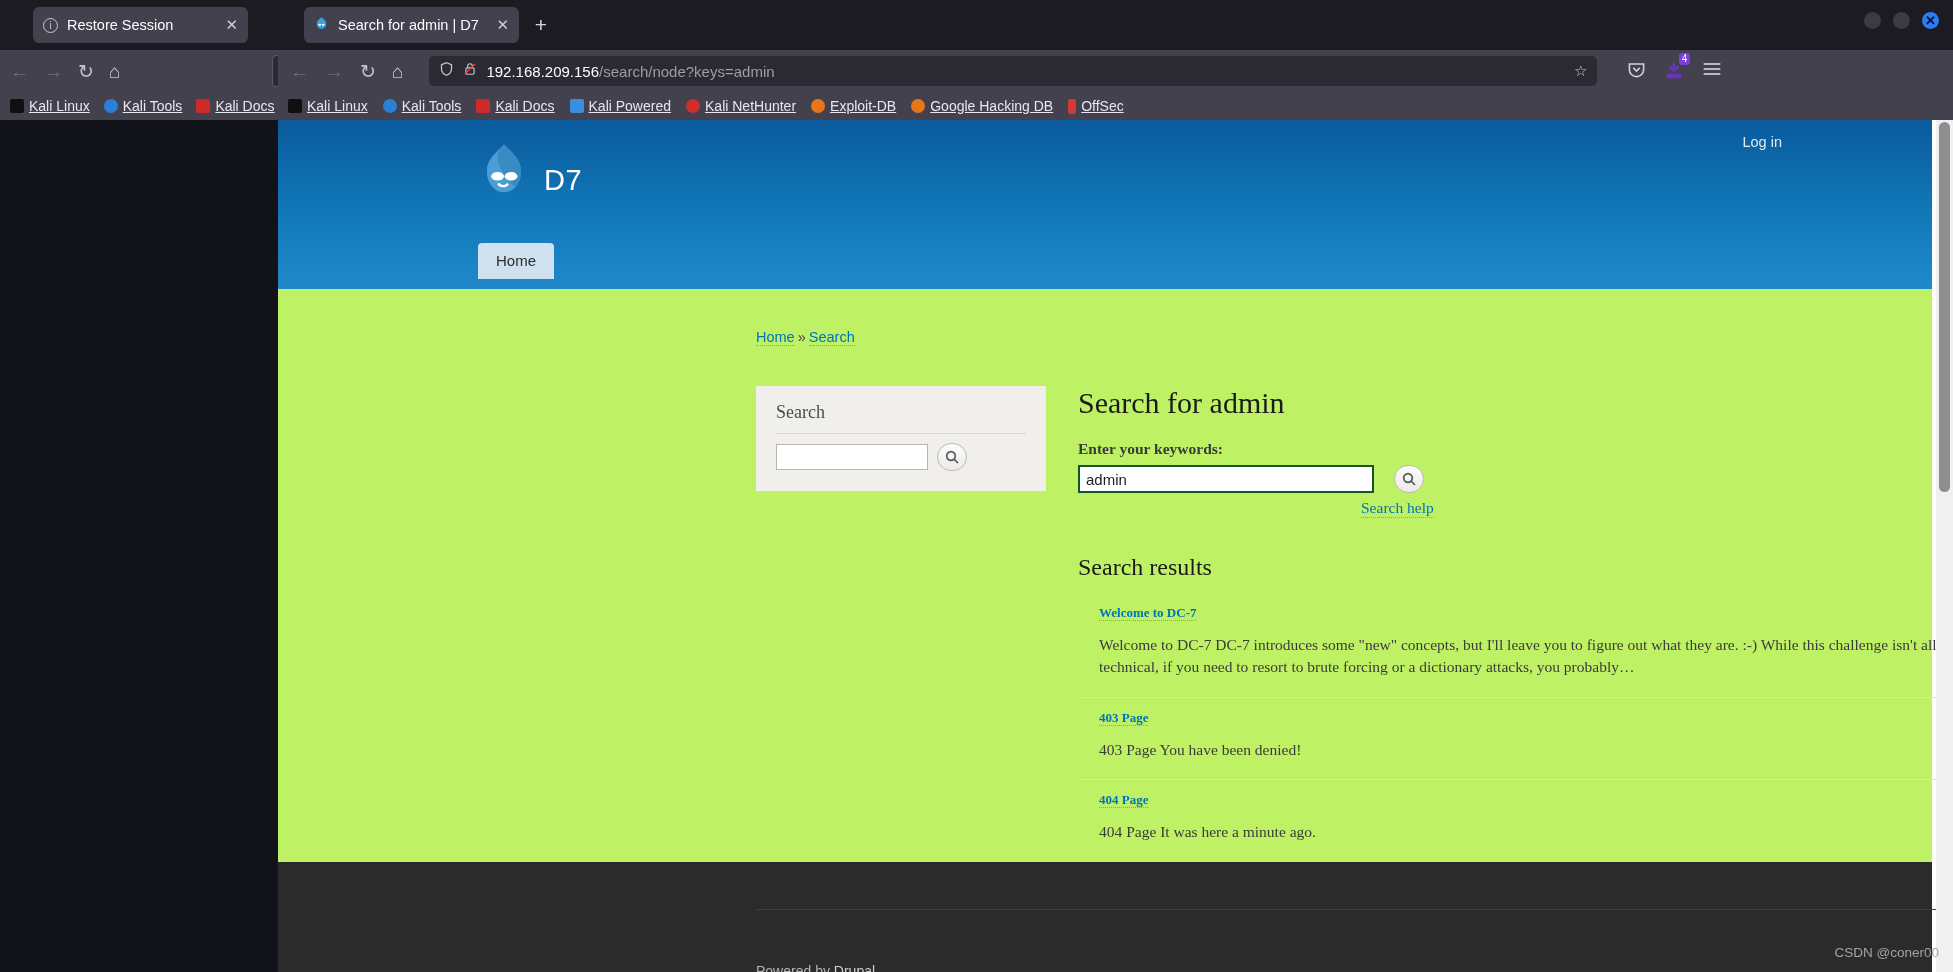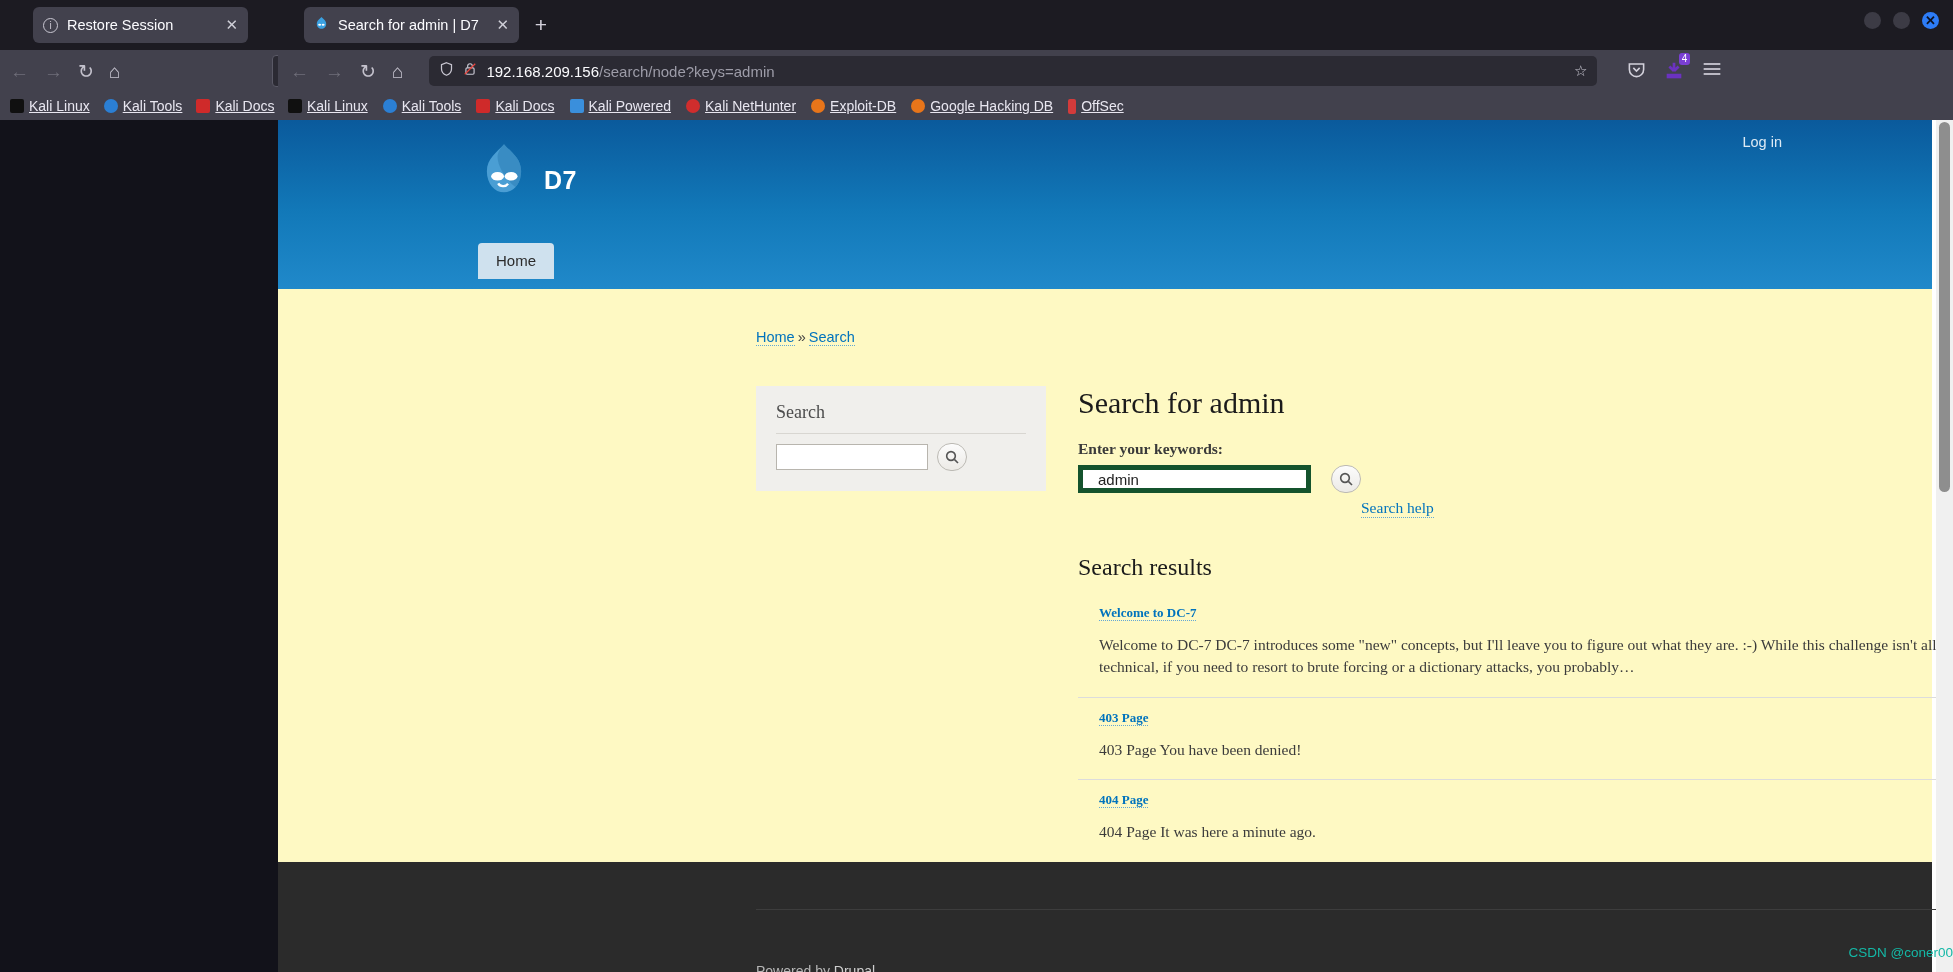--- a/index.html
+++ b/index.html
@@ -122,7 +122,7 @@
     text-decoration: none; cursor: pointer;
   }
   .d-brand { position: absolute; left: 200px; top: 22px; display: flex; align-items: center; gap: 14px; }
-  .d-sitename { color: #ffffff; font-size: 25px; font-weight: bold; letter-spacing: .5px; margin-top: 12px; }
+  .d-sitename { color: #ffffff; font-size: 29px; font-weight: normal; letter-spacing: .5px; margin-top: 12px; }
   .d-tabs { position: absolute; left: 200px; top: 123px; }
   .d-tab {
     display: inline-block; background: #cfe1ee; color: #2b2b2b;

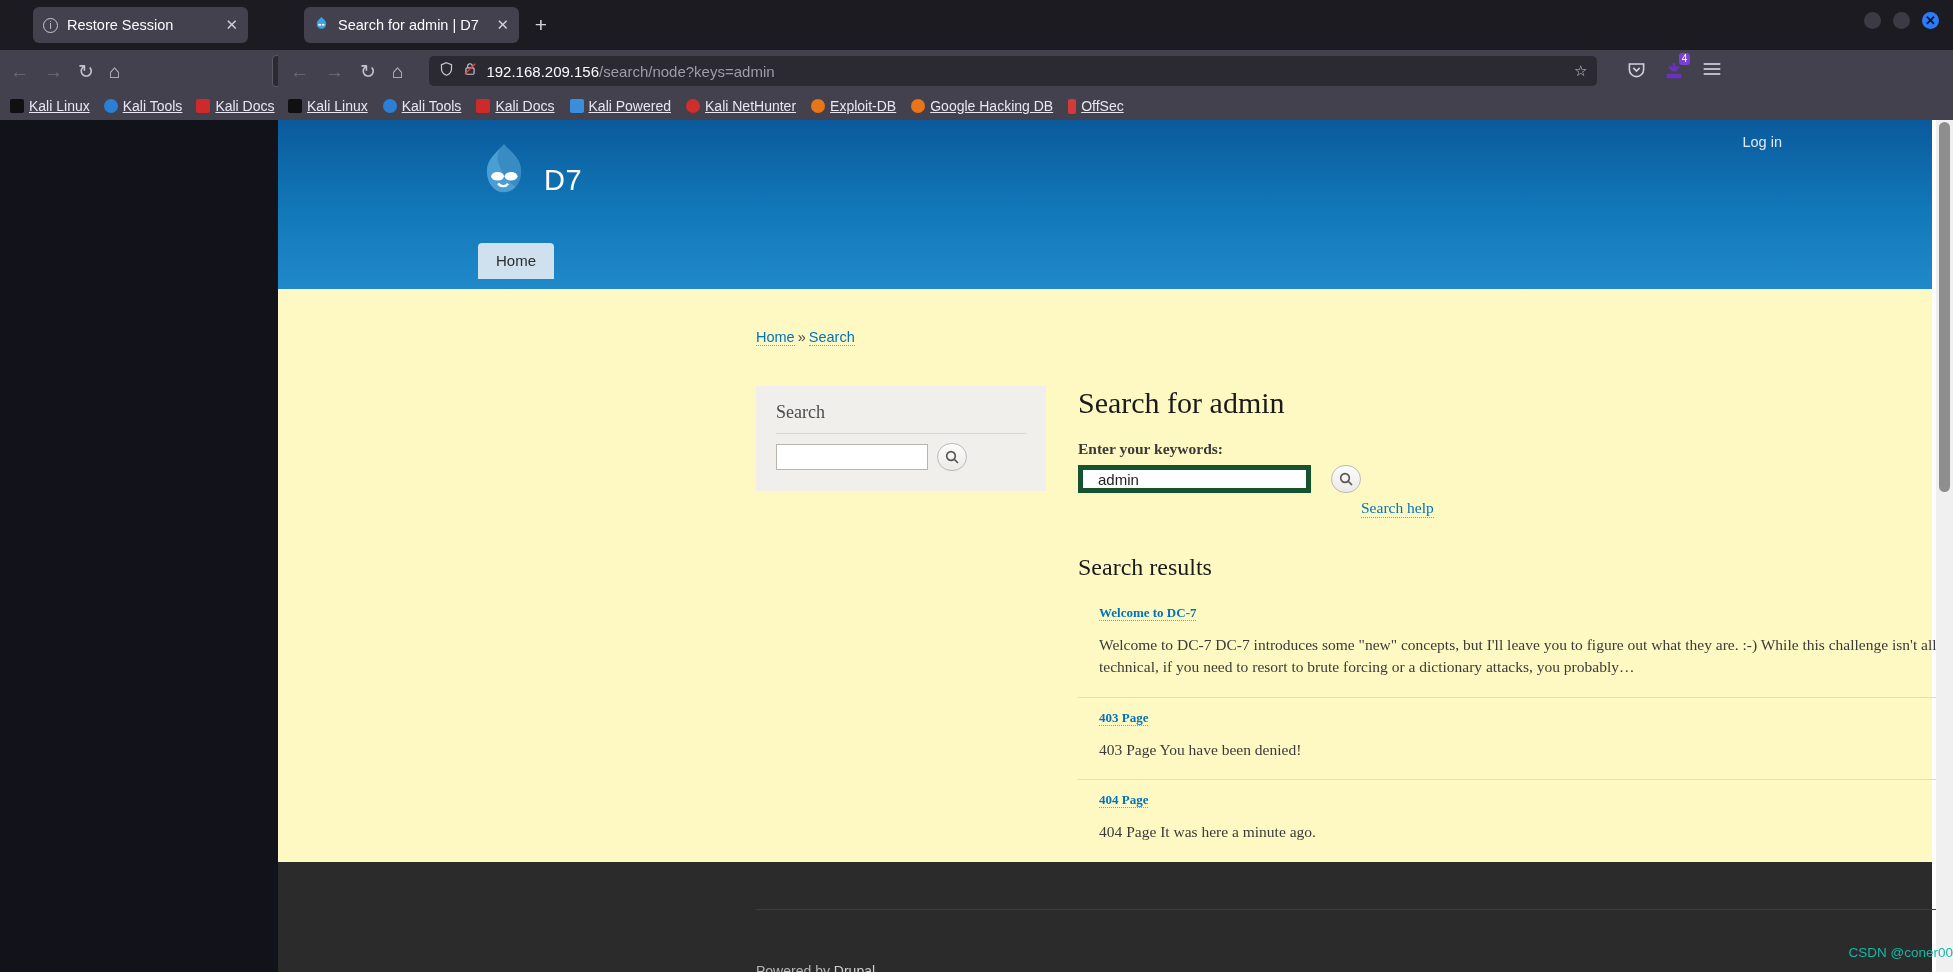--- a/index.html
+++ b/index.html
@@ -129,7 +129,7 @@
     padding: 9px 18px 10px; font-size: 15px; border-radius: 4px 4px 0 0; cursor: pointer;
   }
 
-  .d-body { position: relative; background: #fef9c3; width: 1654px; min-height: 573px; }
+  .d-body { position: relative; background: #bef264; width: 1654px; min-height: 573px; }
   .breadcrumb {
     position: absolute; left: 478px; top: 40px; font-size: 14.5px; color: #555;
   }

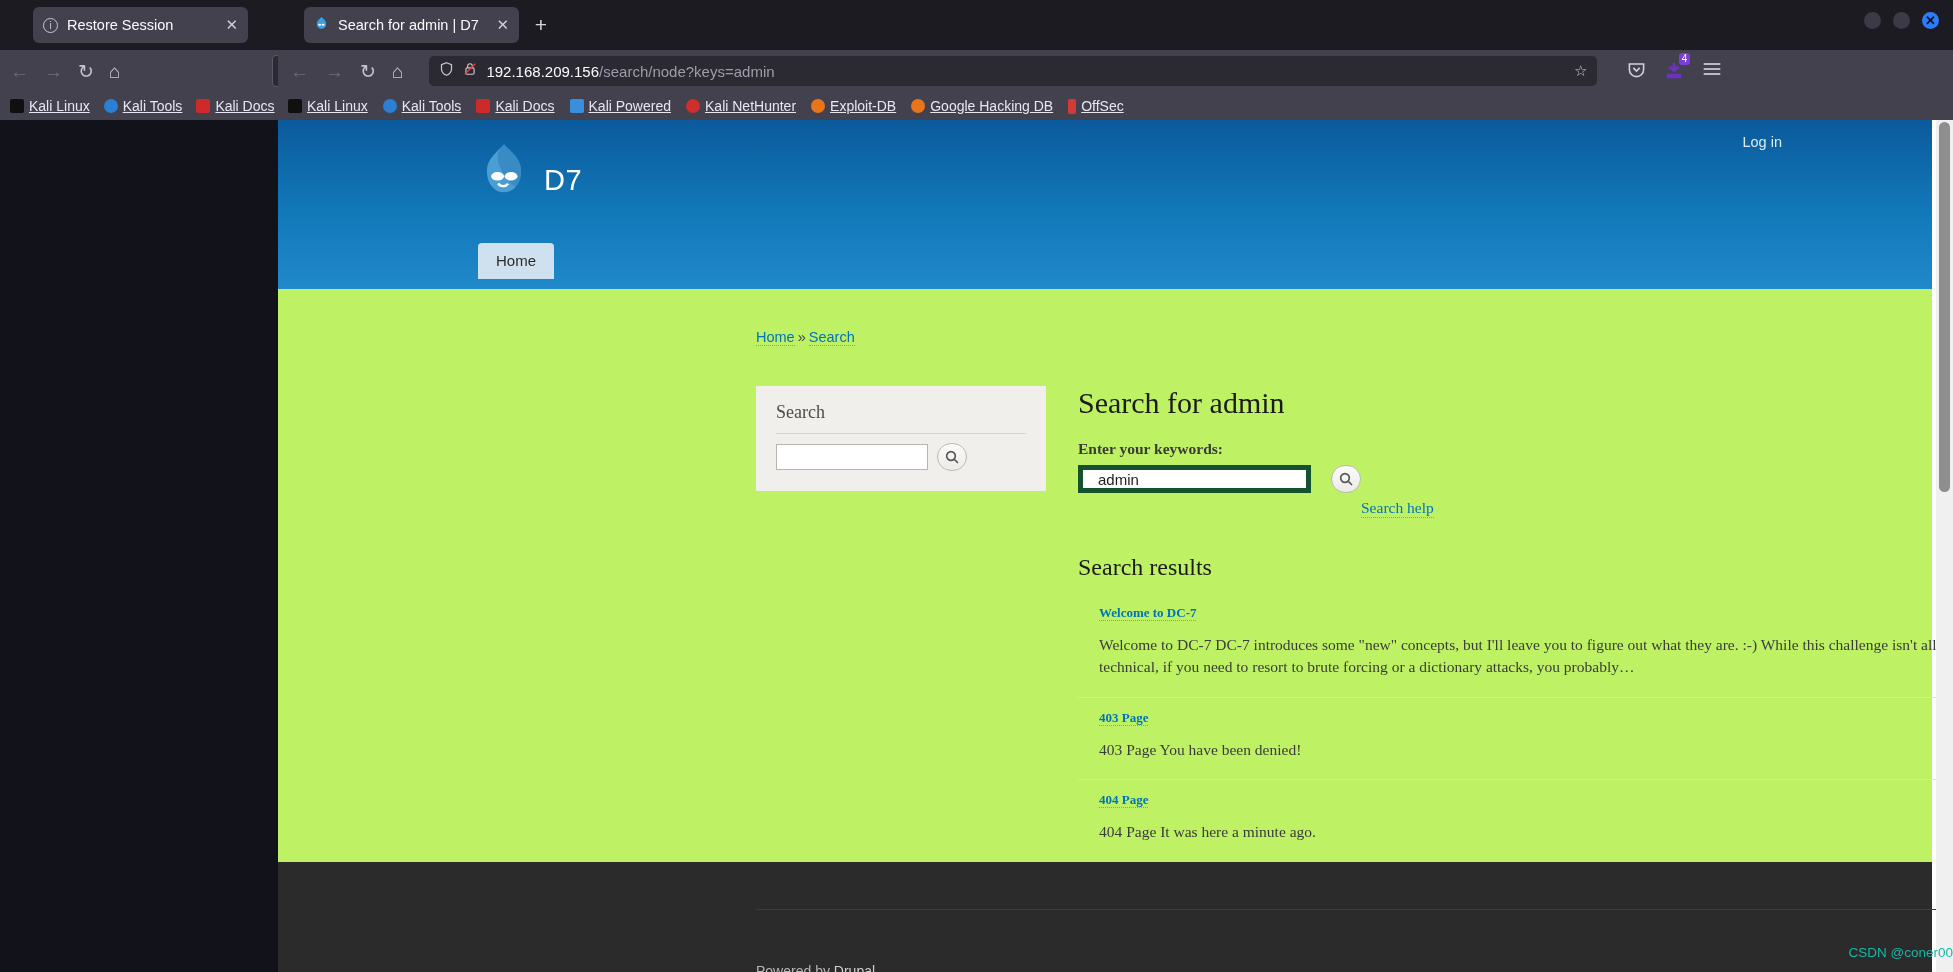--- a/index.html
+++ b/index.html
@@ -165,8 +165,8 @@
   .kw-label { font-family: "Liberation Serif", serif; font-weight: bold; font-size: 15.5px; color: #3a3a3a; margin-bottom: 7px; }
   .kw-row { display: flex; align-items: center; gap: 20px; }
   .kw-row input {
-    width: 233px; height: 28px; border: 5px solid #14532d; background: #fff;
-    font-family: "Liberation Sans", sans-serif; font-size: 15px; padding: 0 15px; color: #222;
+    width: 296px; height: 28px; border: 2px solid #14532d; background: #fff;
+    font-family: "Liberation Sans", sans-serif; font-size: 15px; padding: 0 6px; color: #222;
   }
   .search-help {
     margin-top: 6px; margin-left: 283px; display: inline-block;

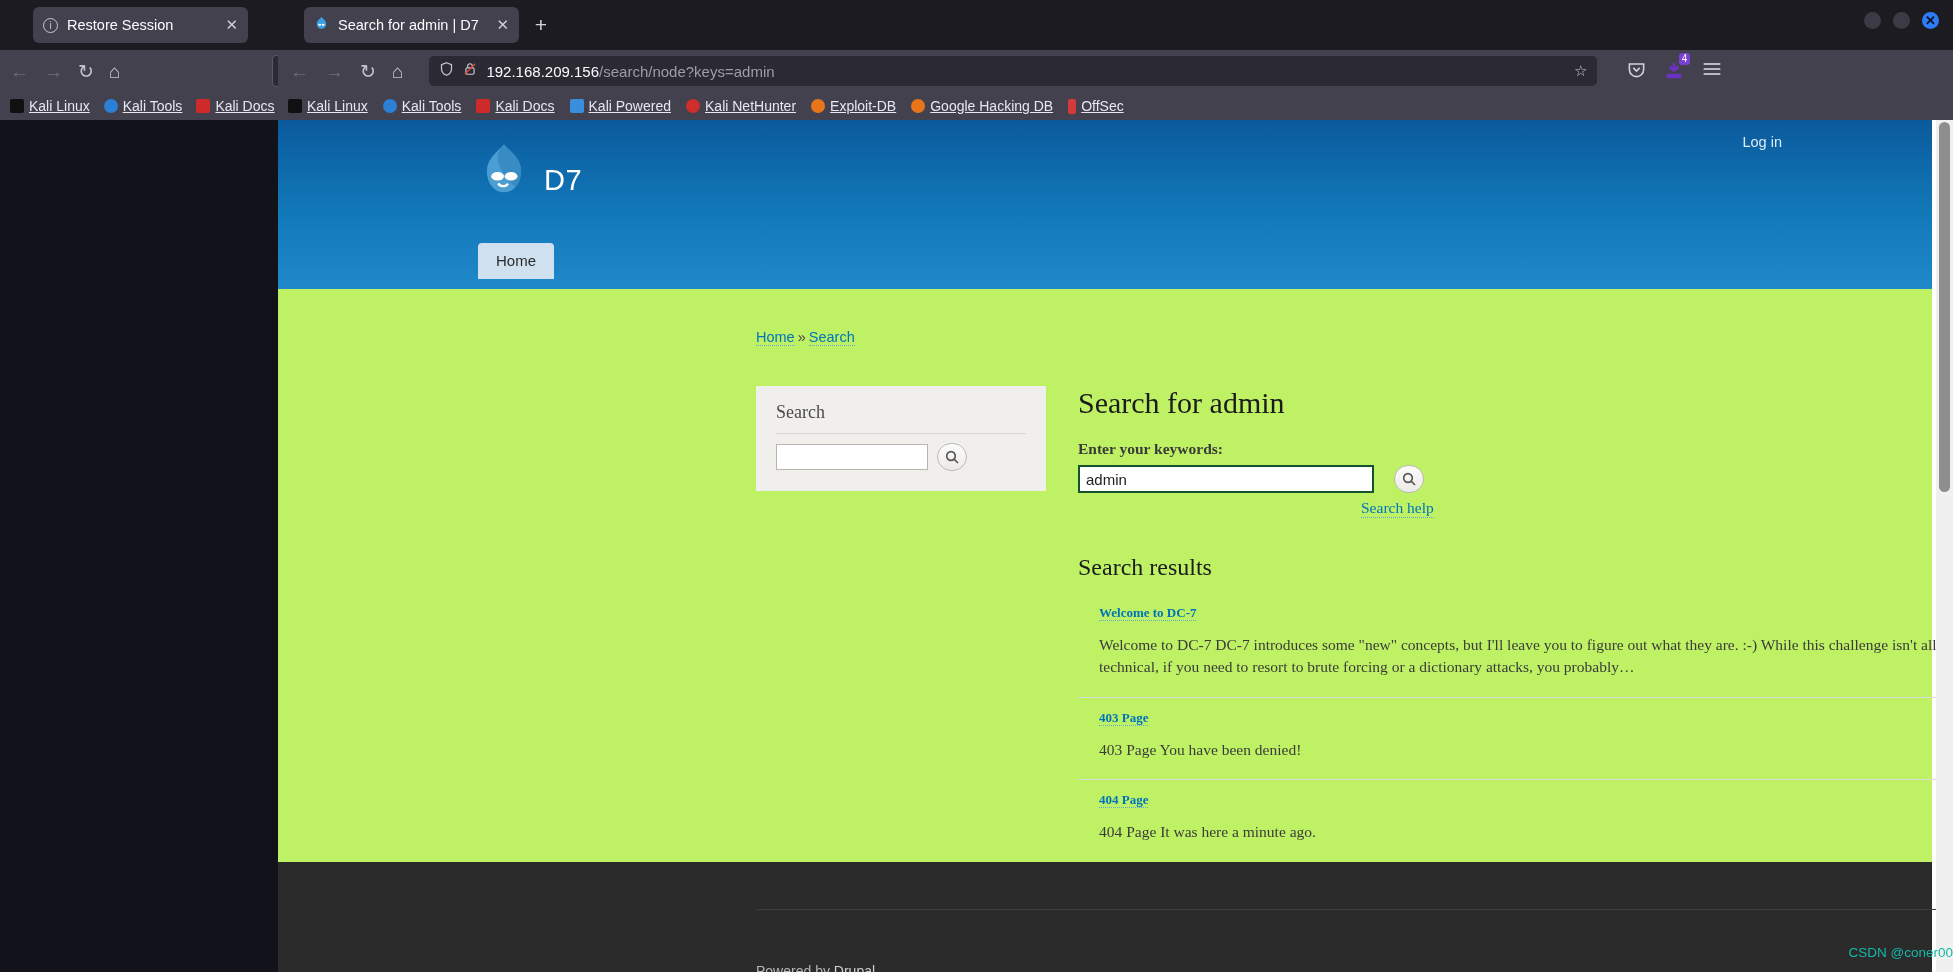--- a/index.html
+++ b/index.html
@@ -206,7 +206,7 @@
     background: #8e8e8e; border-radius: 6px;
   }
   .watermark {
-    position: absolute; right: 0; bottom: 12px; color: #14b8a6; font-size: 13.5px;
+    position: absolute; right: 14px; bottom: 12px; color: #a3a3a3; font-size: 13.5px;
   }
 </style>
 </head>

